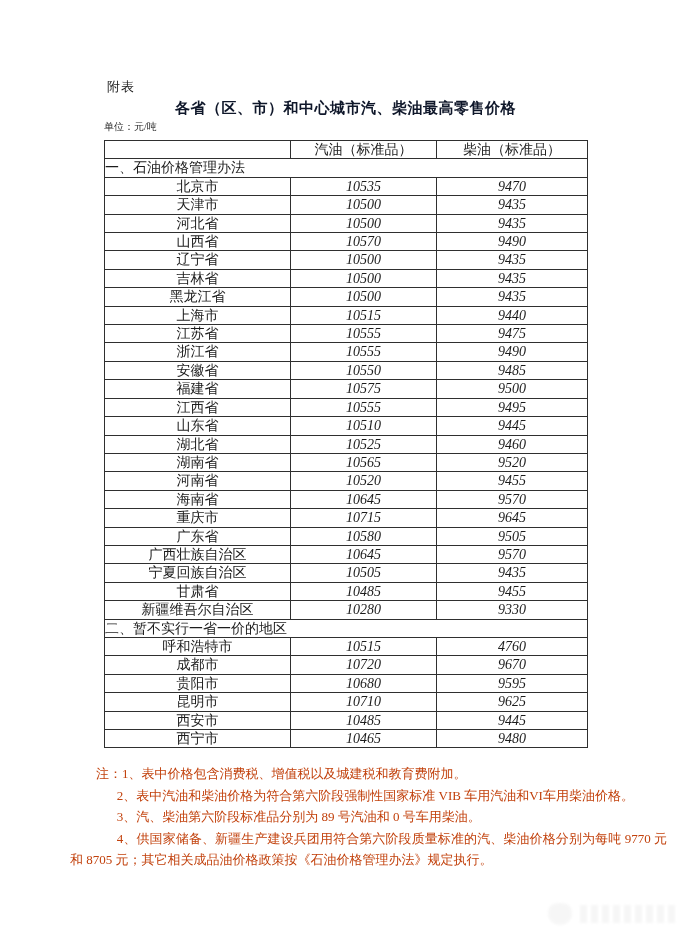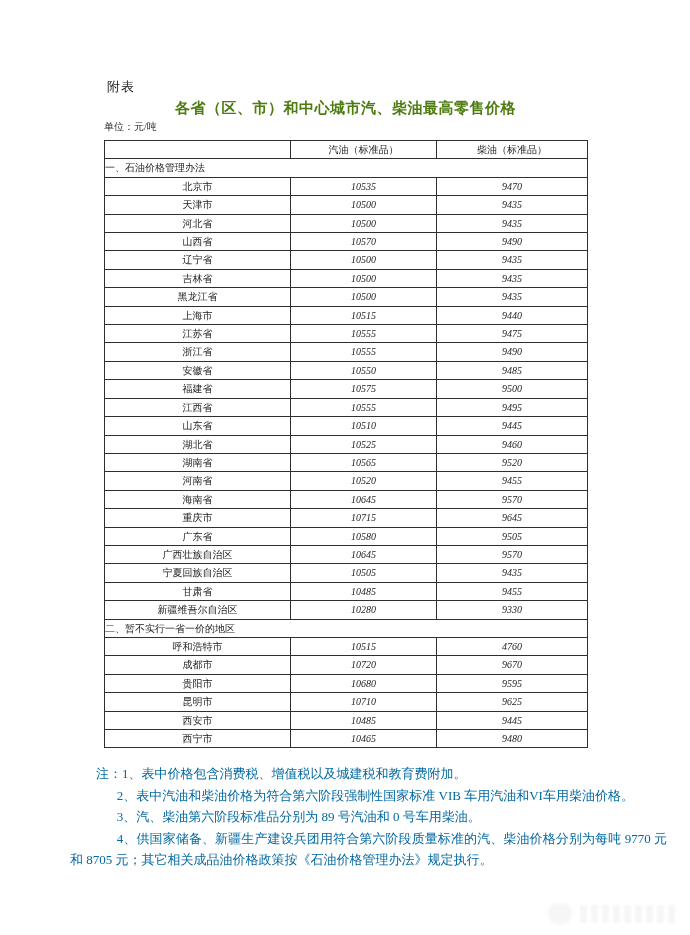--- a/index.html
+++ b/index.html
@@ -36,7 +36,7 @@
     font-weight: bold;
     font-size: 15px;
     letter-spacing: 0.5px;
-    color: #4d7c0f;
+    color: #0f172a;
   }
   .unit-label {
     position: absolute;

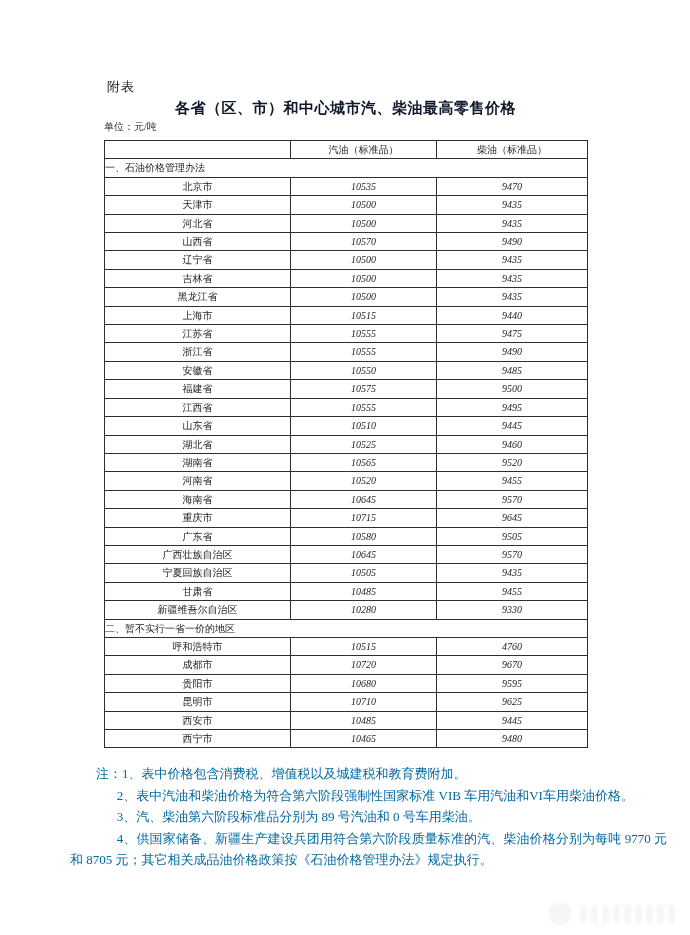--- a/index.html
+++ b/index.html
@@ -56,7 +56,7 @@
     border-collapse: collapse;
     width: 483px;
     table-layout: fixed;
-    font-size: 10px;
+    font-size: 14px;
     color: #1c1c1c;
     border: 1.5px solid #2a2a2a;
   }

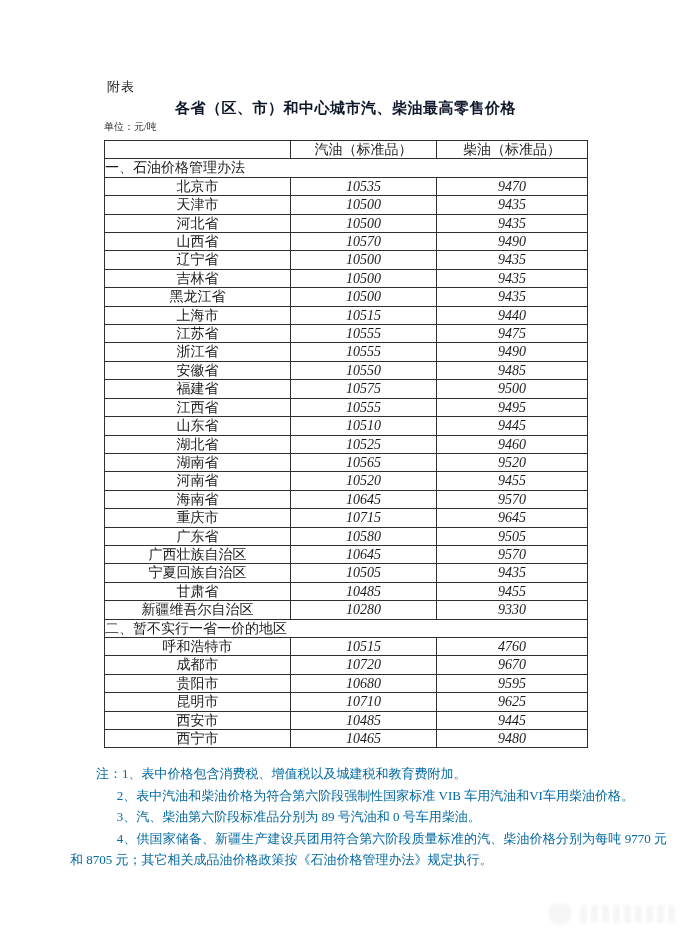--- a/index.html
+++ b/index.html
@@ -90,7 +90,7 @@
     font-size: 13px;
     line-height: 21.5px;
     text-align: justify;
-    color: #0369a1;
+    color: #c2410c;
   }
   .notes p {
     margin: 0;

